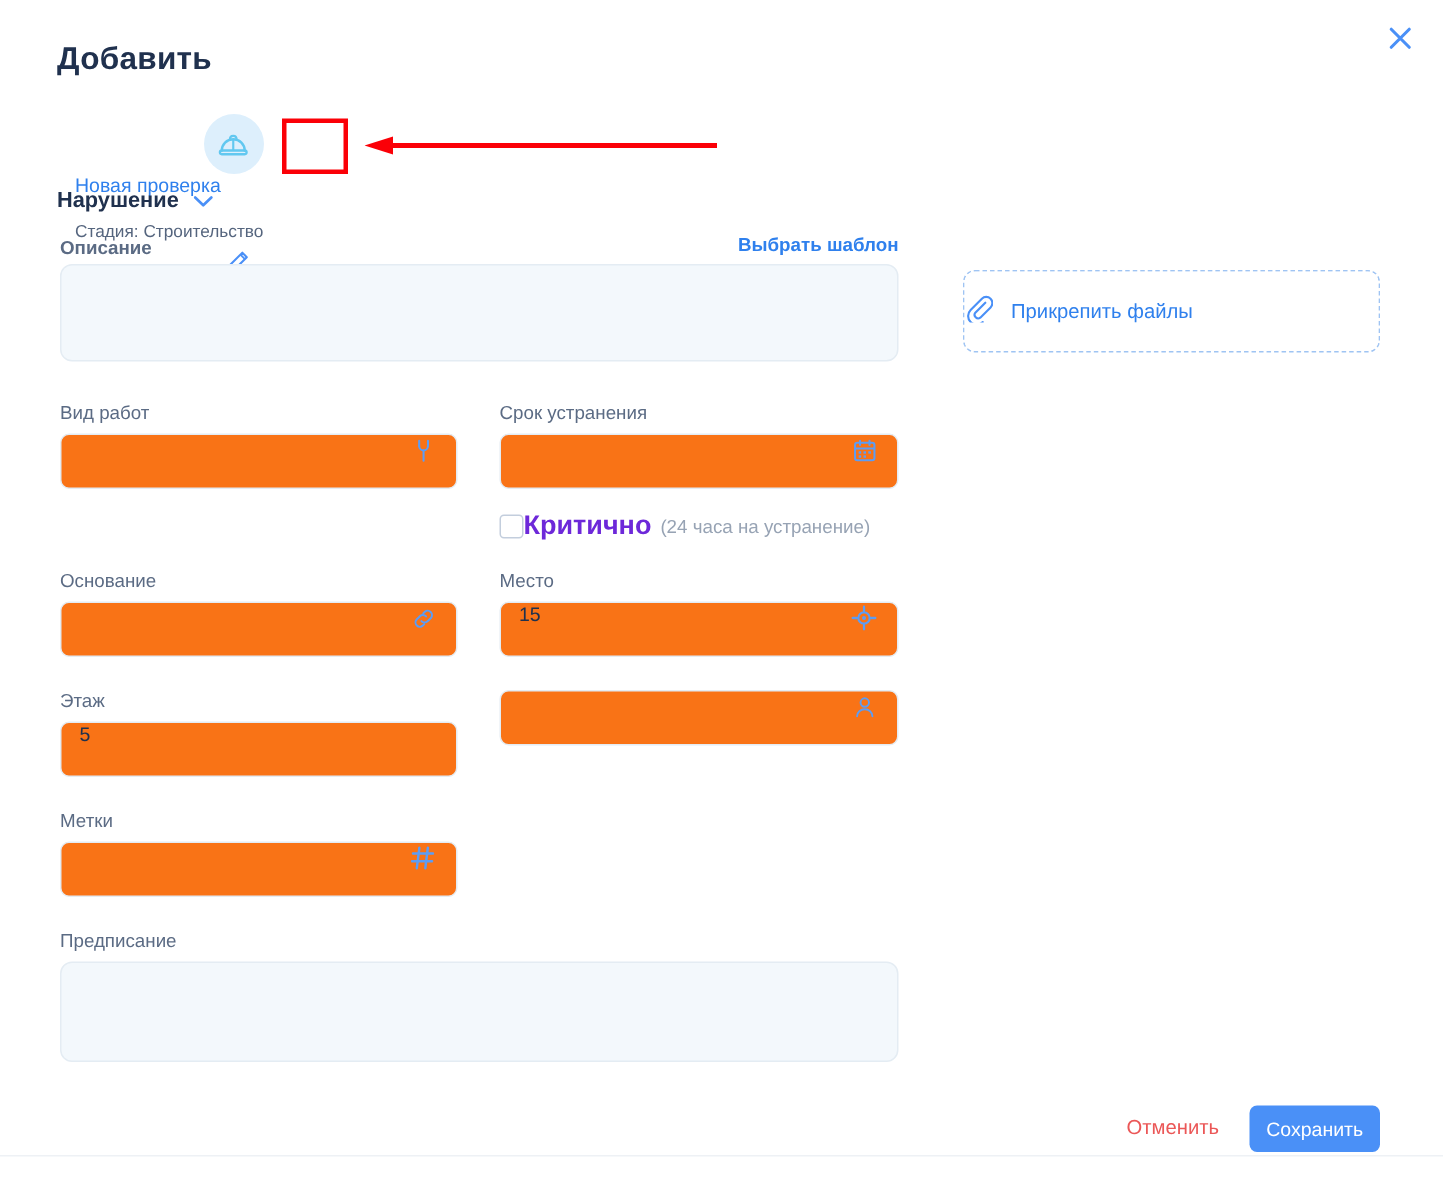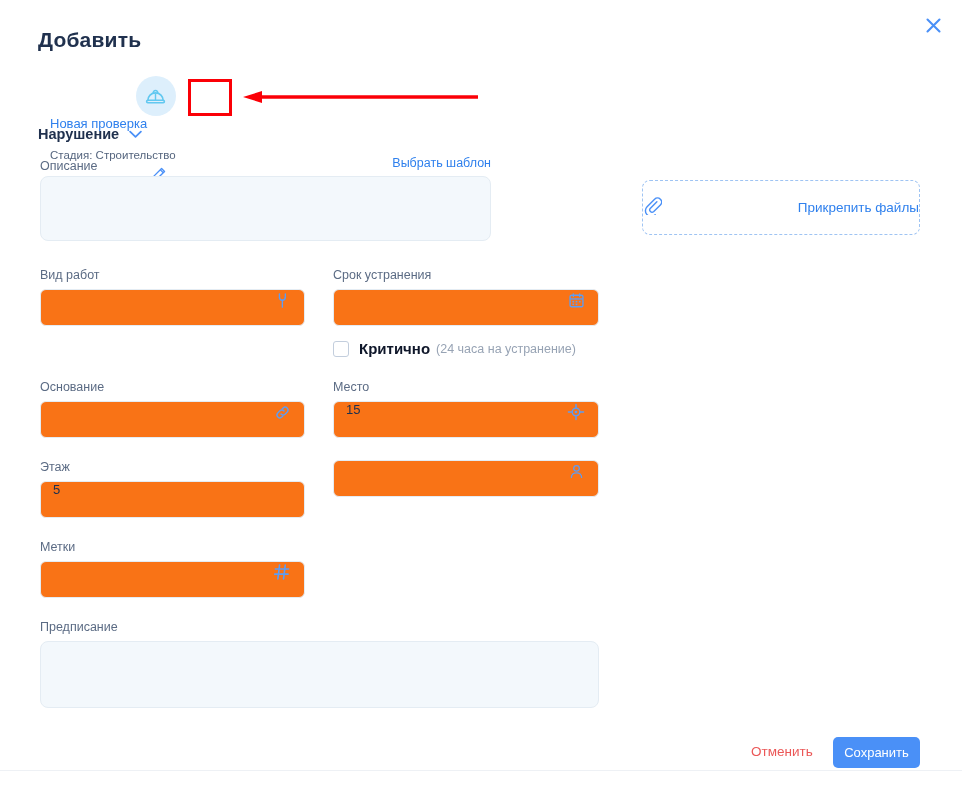--- a/index.html
+++ b/index.html
@@ -132,7 +132,7 @@
   }
 
   
-  .f-desc       { position:absolute; left:40px;  top:156px; width:451px; }
+  .f-desc       { position:absolute; left:40px;  top:156px; width:559px;font-weight:bold; }
   .f-desc .textarea-box { height: 65px; }
   .tpl-link {
     position: absolute;

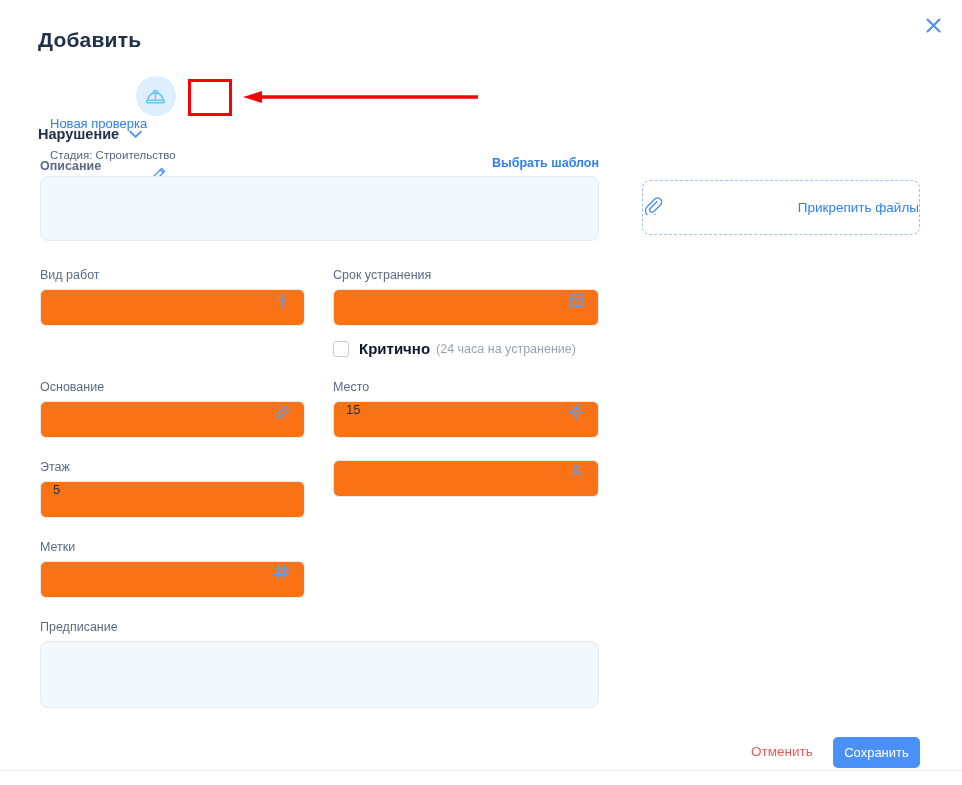--- a/index.html
+++ b/index.html
@@ -181,7 +181,7 @@
     width: 278px; height: 55px;
     border: 1.5px dashed #9fc4f3;
     border-radius: 8px;
-    display: flex; align-items: center; justify-content: space-between;
+    display: flex; align-items: center; justify-content: flex-start;
     cursor: pointer;
     background: #fff;
   }

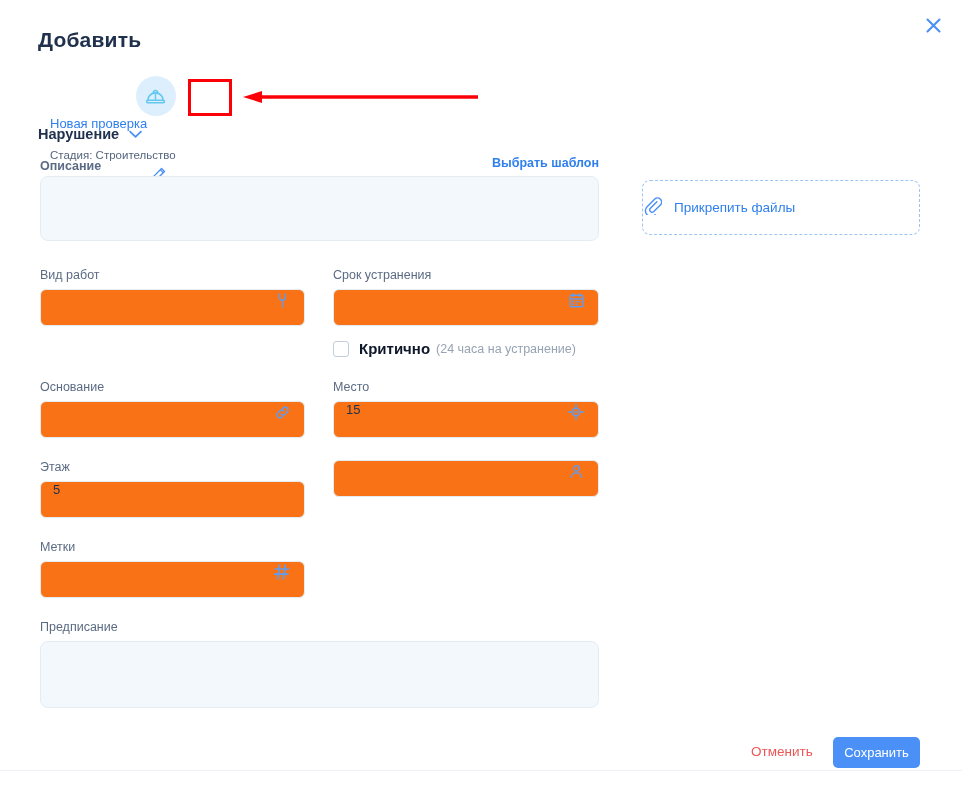--- a/index.html
+++ b/index.html
@@ -158,8 +158,7 @@
     cursor:pointer;
   }
   .crit-strong {
-    margin-left:10px;
-    font-size:15px; font-weight:bold; color:#0f172a;
+    font-size:18px; font-weight:bold; color:#6d28d9;
   }
   .crit-note {
     margin-left:6px;

